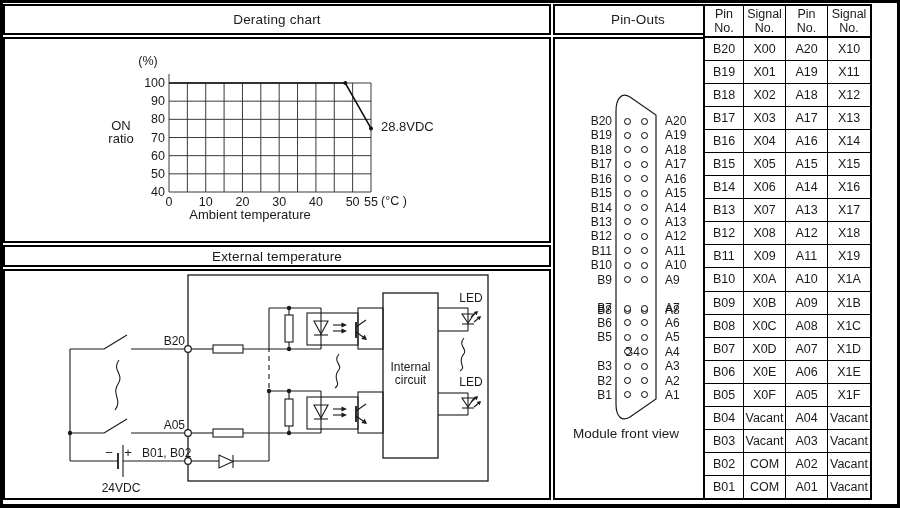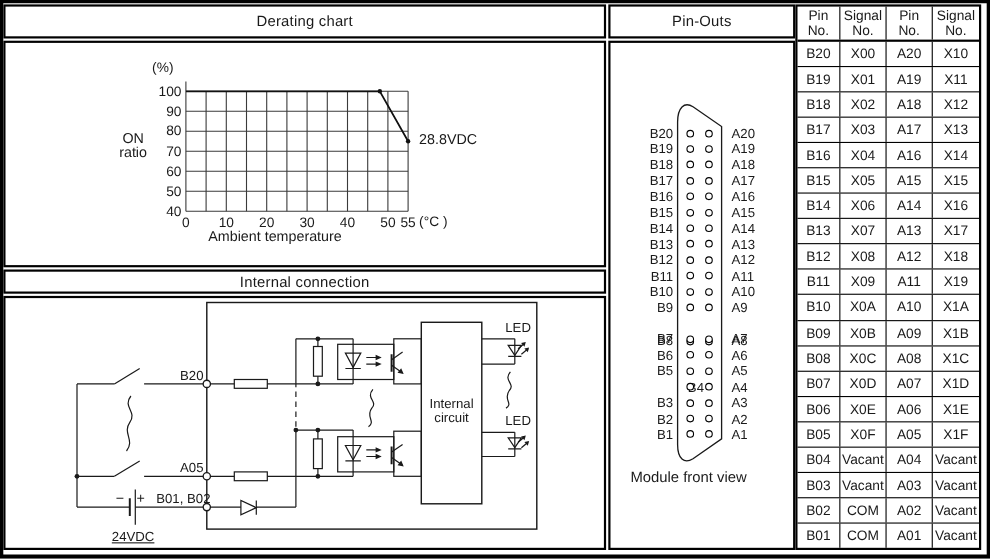--- a/index.html
+++ b/index.html
@@ -19,7 +19,7 @@
   .apin{position:absolute;left:110px;width:46px;text-align:left;}
   .pin-hole{position:absolute;top:3.5px;width:5px;height:5px;border:1px solid #000;border-radius:50%;background:#fff;}
   
-  .ptable{position:absolute;left:723px;top:4px;width:169px;height:496px;border:2px solid #000;background:#fff;box-sizing:border-box;display:flex;flex-direction:column;}
+  .ptable{position:absolute;left:703px;top:4px;width:169px;height:496px;border:2px solid #000;background:#fff;box-sizing:border-box;display:flex;flex-direction:column;}
   .thead{display:grid;grid-template-columns:38px 42px 42px 1fr;height:32px;border-bottom:2px solid #000;box-sizing:border-box;}
   .hcell{text-align:center;font-size:12.5px;line-height:13.5px;padding-top:2px;border-left:1px solid #000;overflow:hidden;}
   .hcell:first-child{border-left:none;}

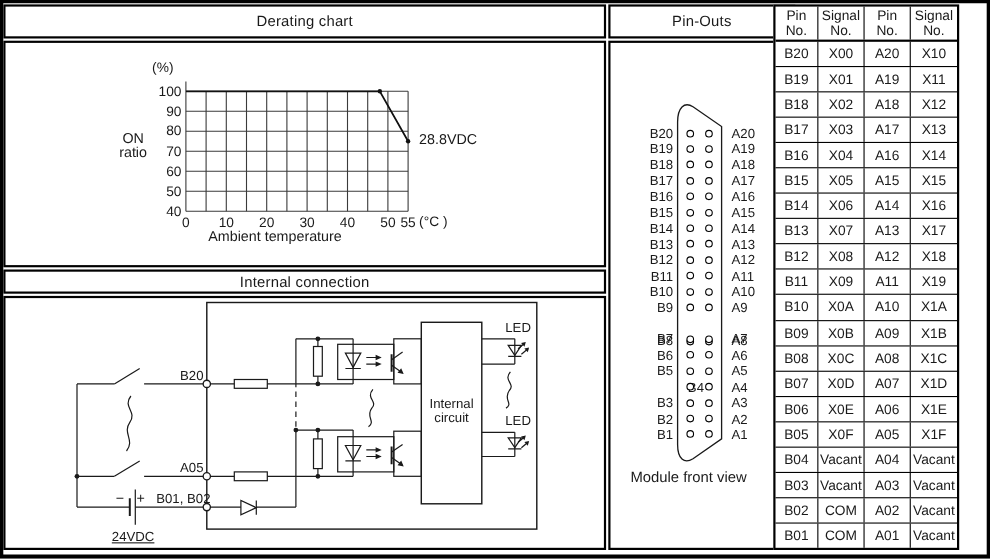--- a/index.html
+++ b/index.html
@@ -91,7 +91,7 @@
 </div>
 
 <div class="panel hdr" style="left:3px;top:245px;width:548px;height:22px;">
-  <span>Internal connection</span>
+  <span>External temperature</span>
 </div>
 
 <div class="panel" style="left:3px;top:269px;width:548px;height:231px;">

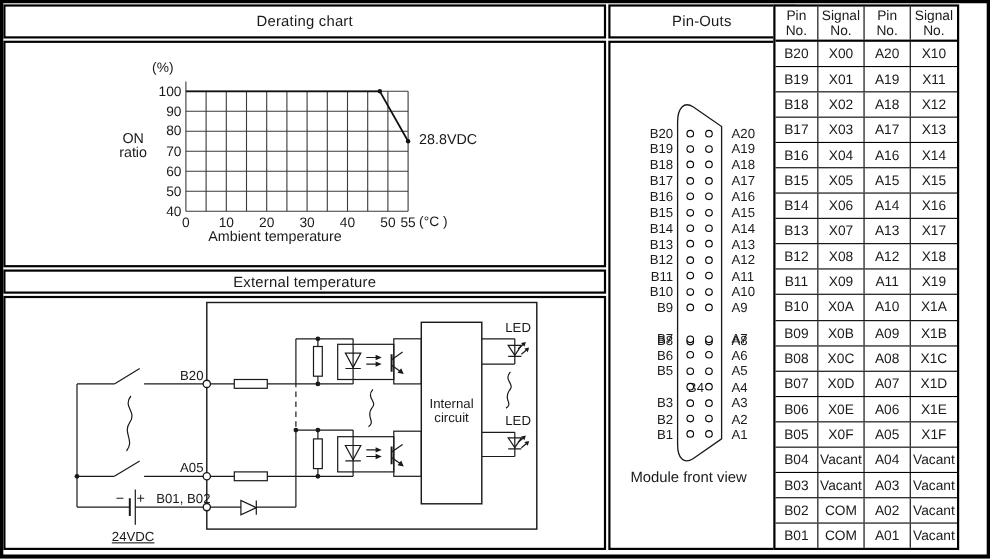--- a/index.html
+++ b/index.html
@@ -211,7 +211,7 @@
     <div class="lbl" style="left:137px;top:176px;">B01, B02</div>
     <div class="lbl" style="left:98px;top:175px;width:12px;text-align:center;font-size:13px;">−</div>
     <div class="lbl" style="left:117px;top:175px;width:12px;text-align:center;font-size:13px;">+</div>
-    <div class="lbl" style="left:93px;top:211px;width:46px;text-align:center;text-decoration:underline;">24VDC</div>
+    <div class="lbl" style="left:93px;top:211px;width:46px;text-align:center;">24VDC</div>
     <div class="lbl" style="left:378px;top:90px;width:55px;text-align:center;">
       <div>Internal</div>
       <div>circuit</div>

